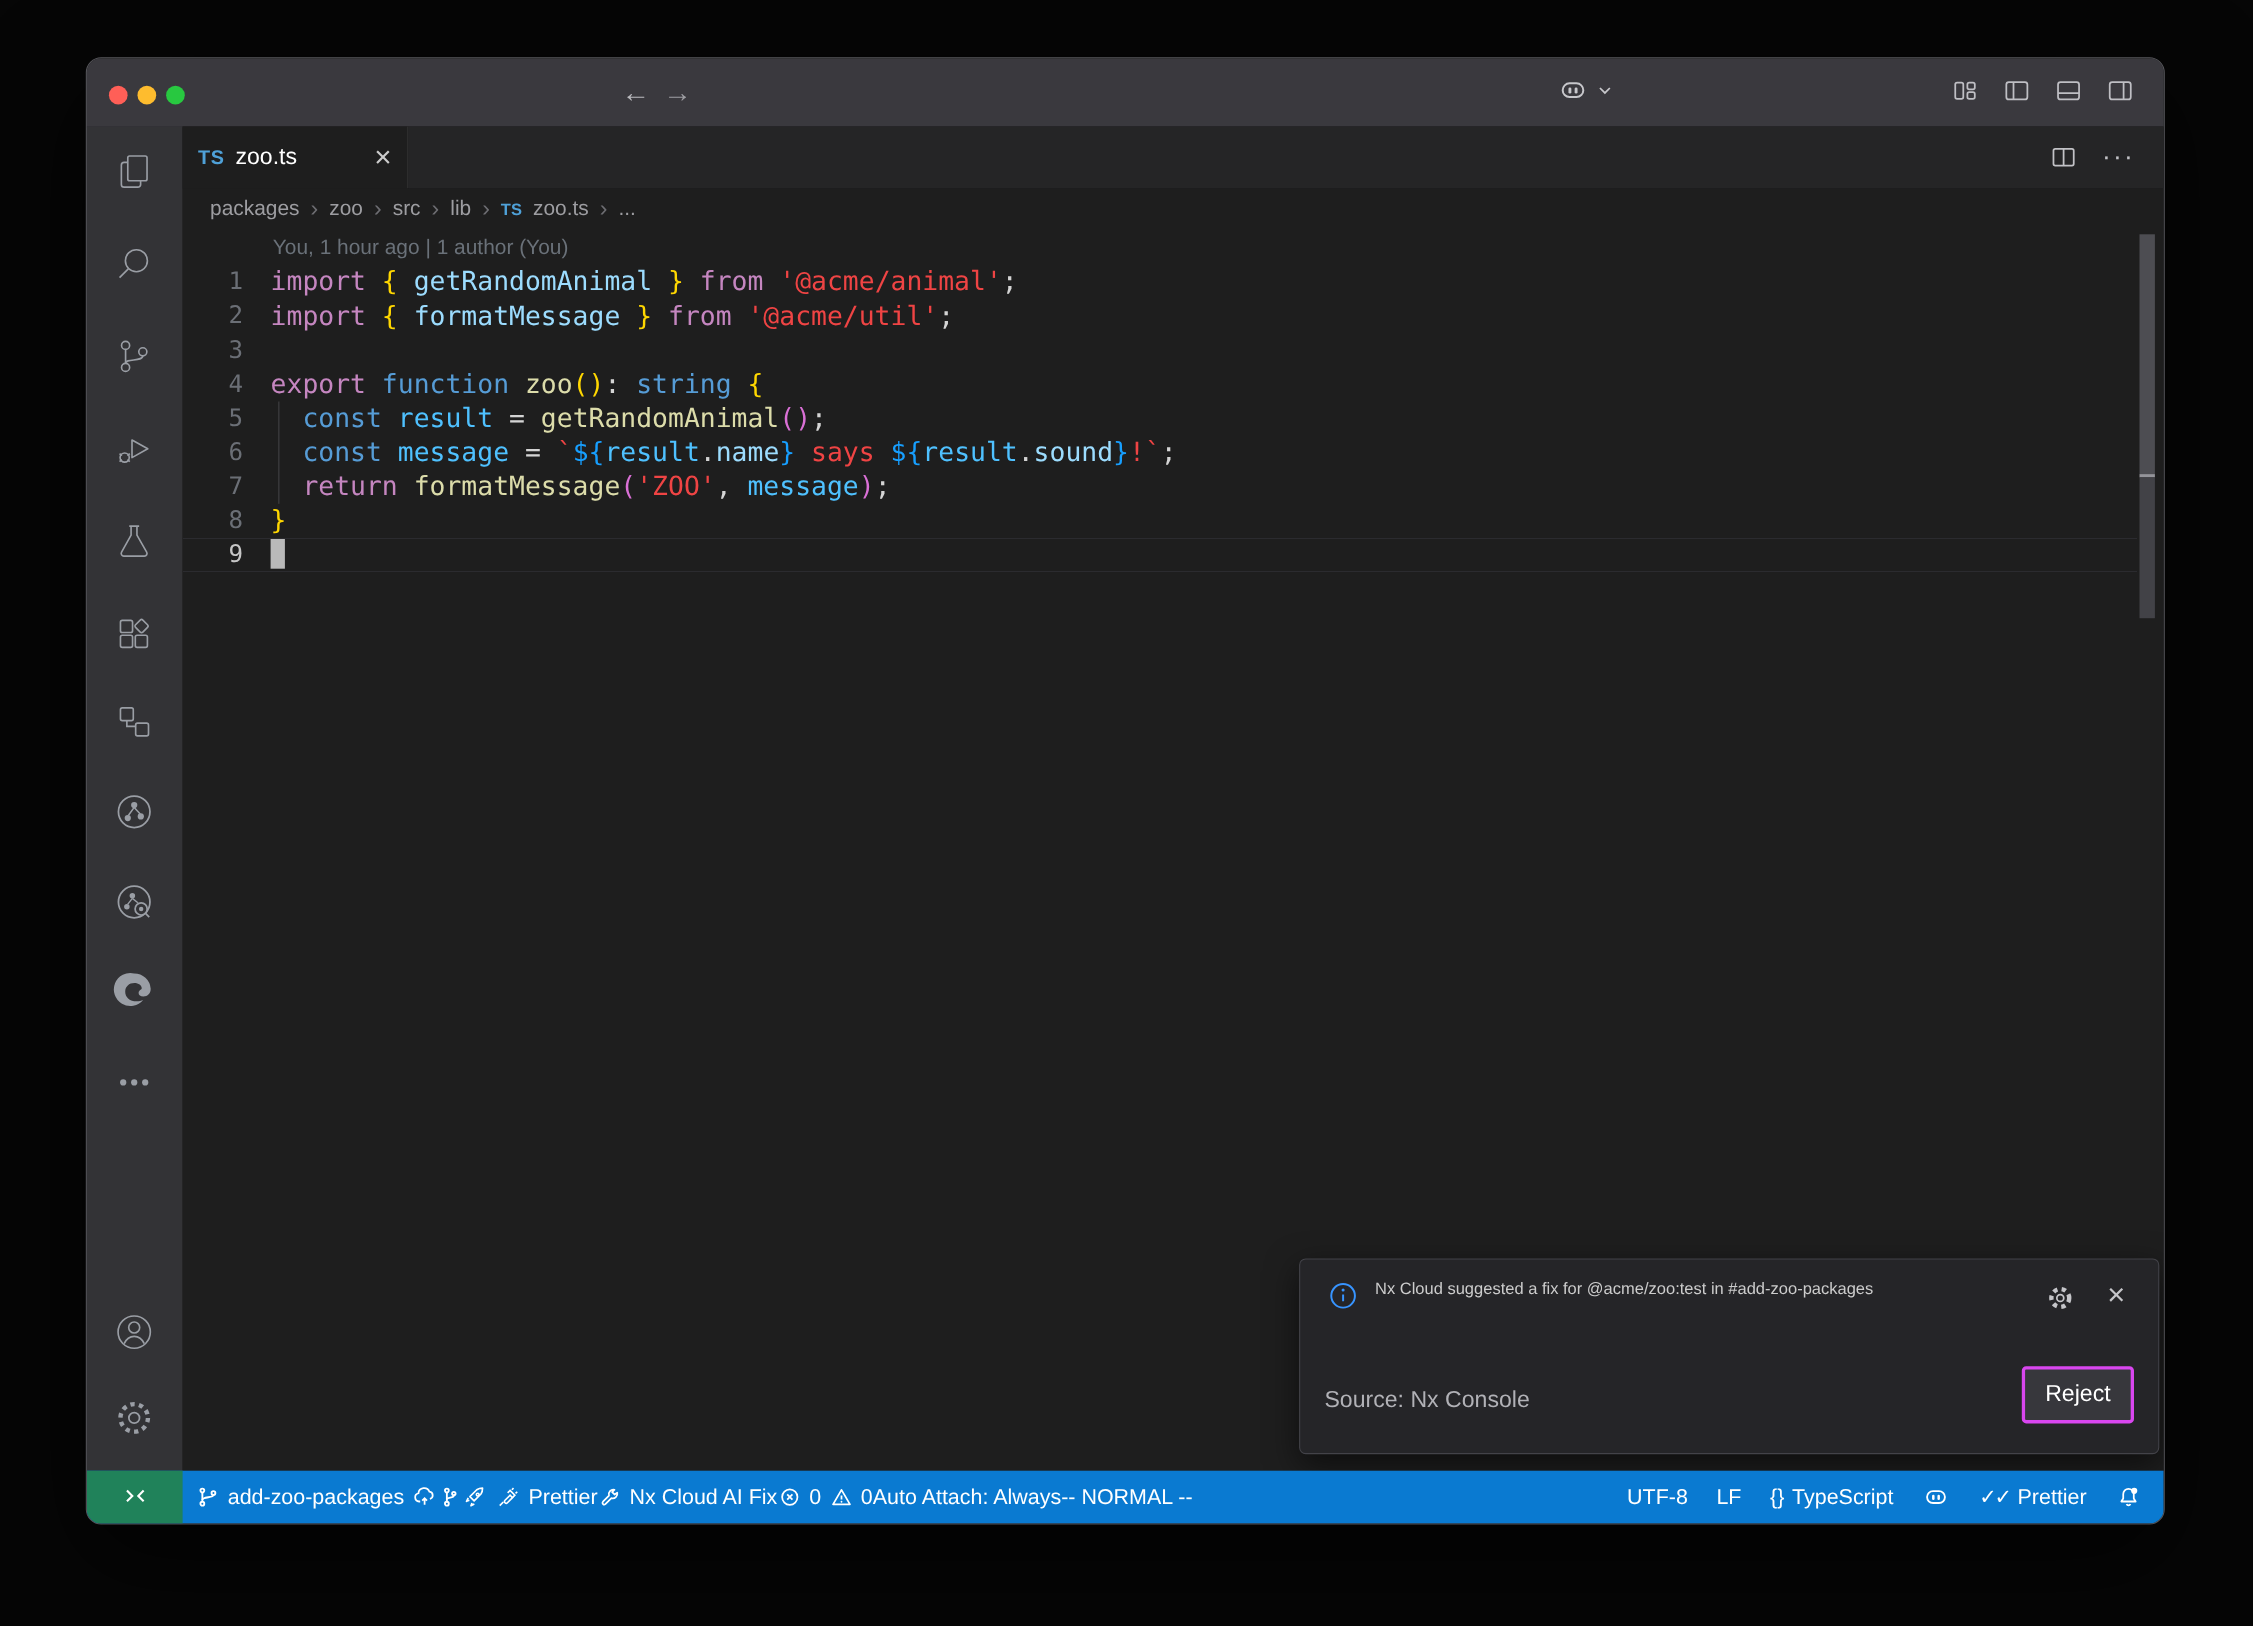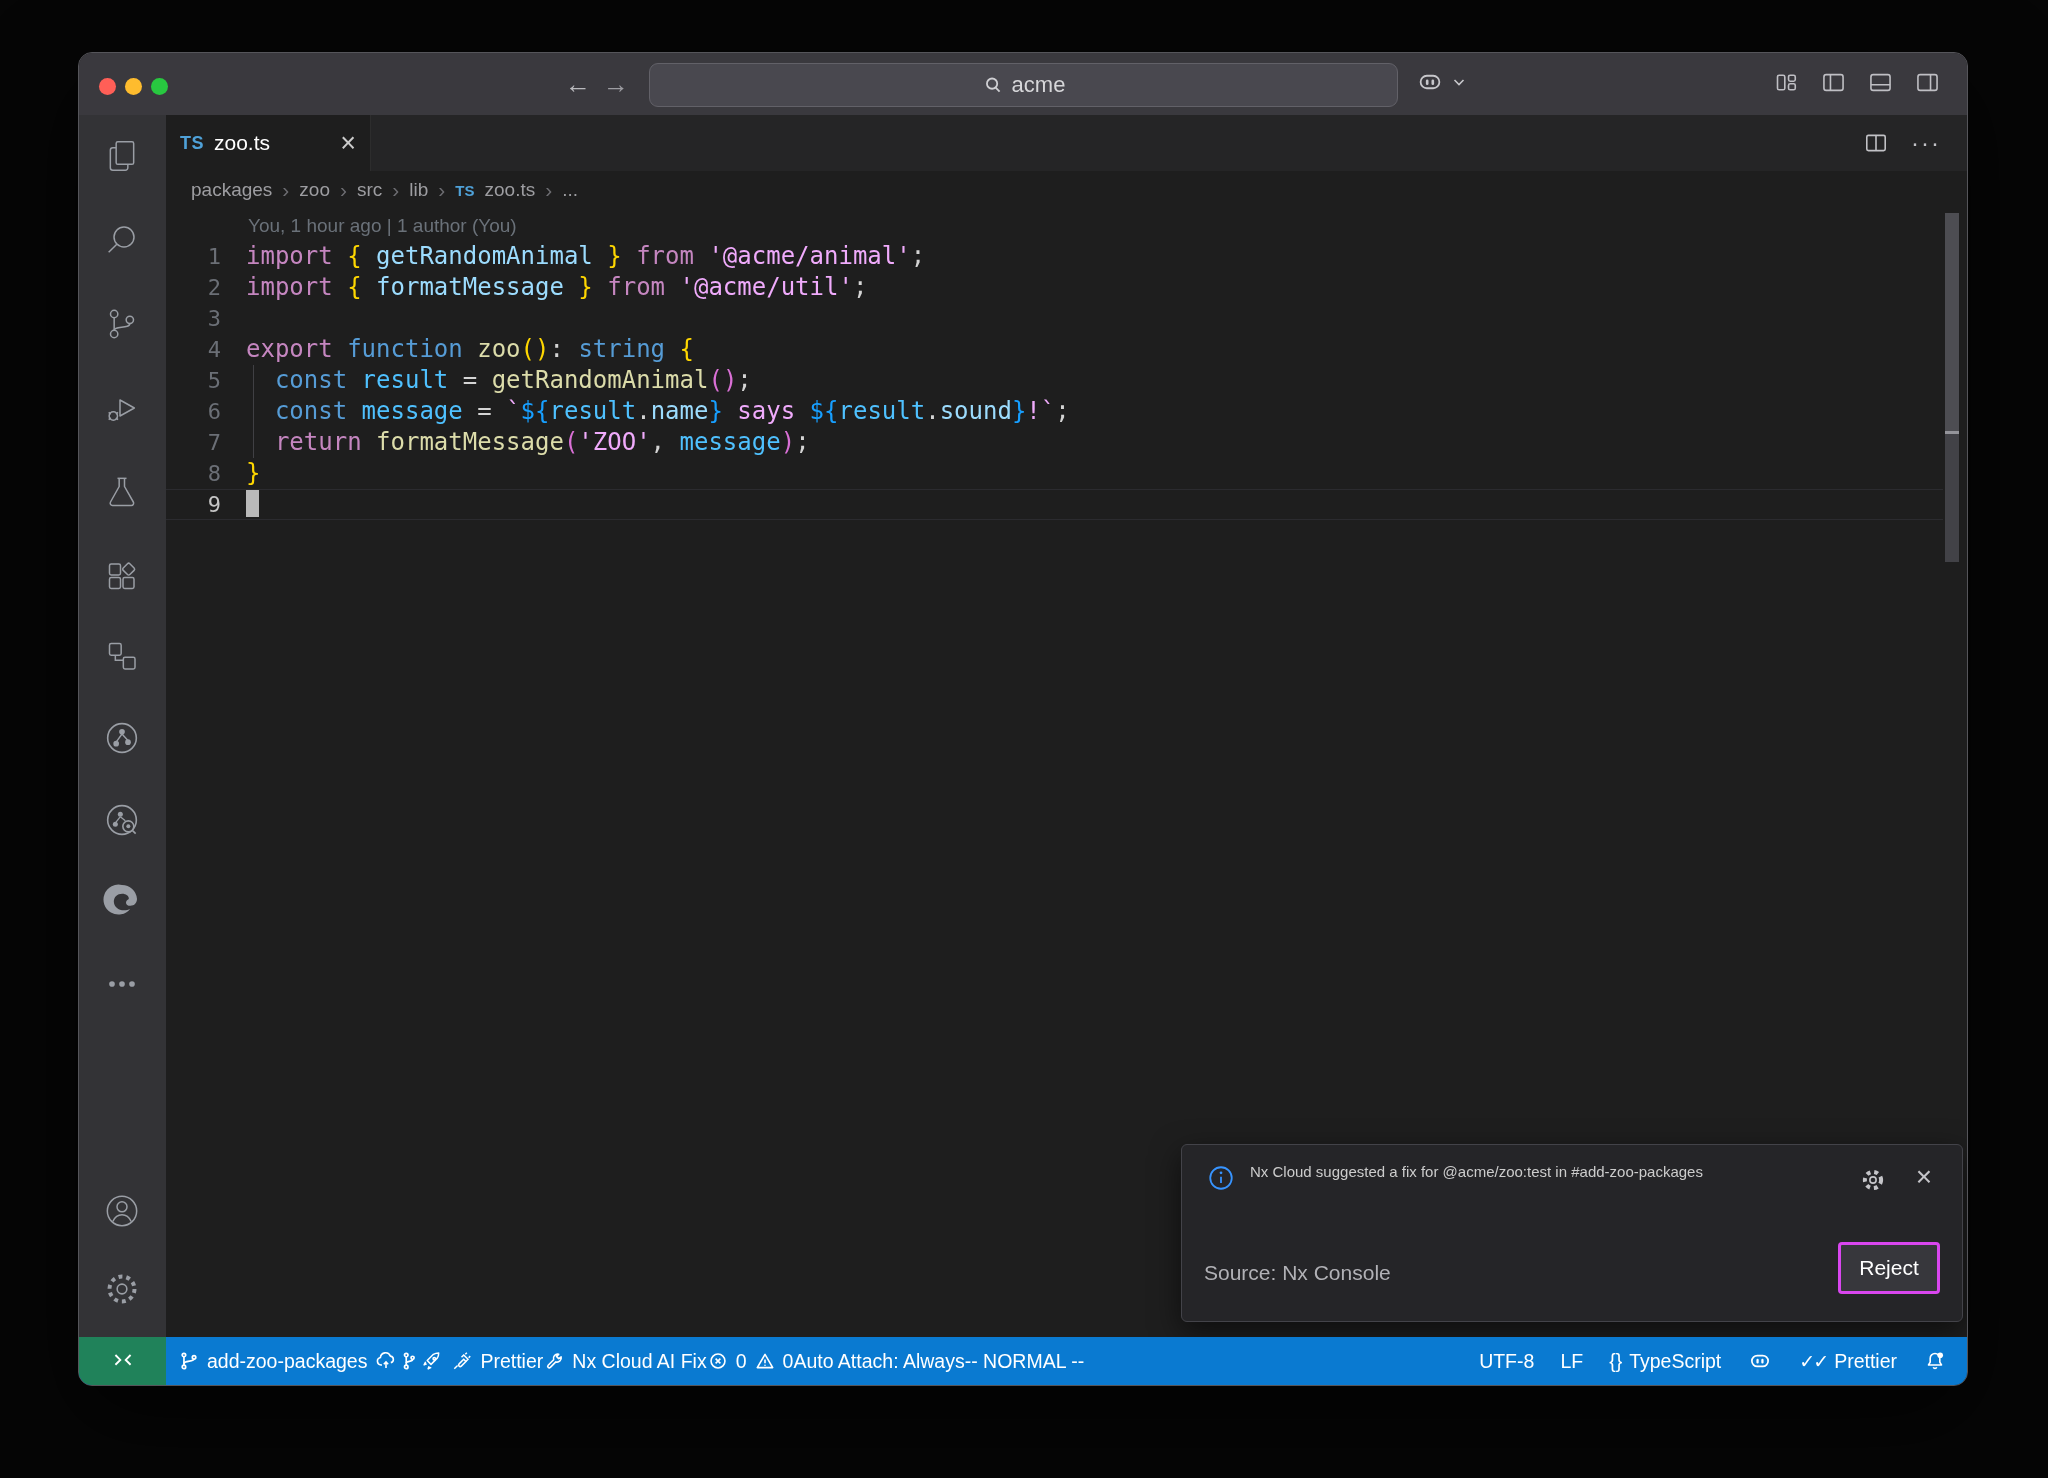--- a/index.html
+++ b/index.html
@@ -102,13 +102,6 @@
       <div class="navbtn nav-back"><span>←</span></div>
       <div class="navbtn nav-fwd"><span>→</span></div>
 
-      <div class="searchbox">
-        <svg class="ic" width="22" height="22" viewBox="0 0 24 24" fill="none" stroke="#cfcfd3" stroke-width="1.8">
-            <circle cx="11" cy="10.5" r="5.6"></circle>
-            <path d="M14.9 14.8l4.3 4.4"></path>
-          </svg>
-        <span>acme</span>
-      </div>
 
       <div class="copilot-btn">
         <svg class="ic" width="30" height="30" viewBox="0 0 24 24" fill="none" stroke="currentColor" stroke-width="1.8">

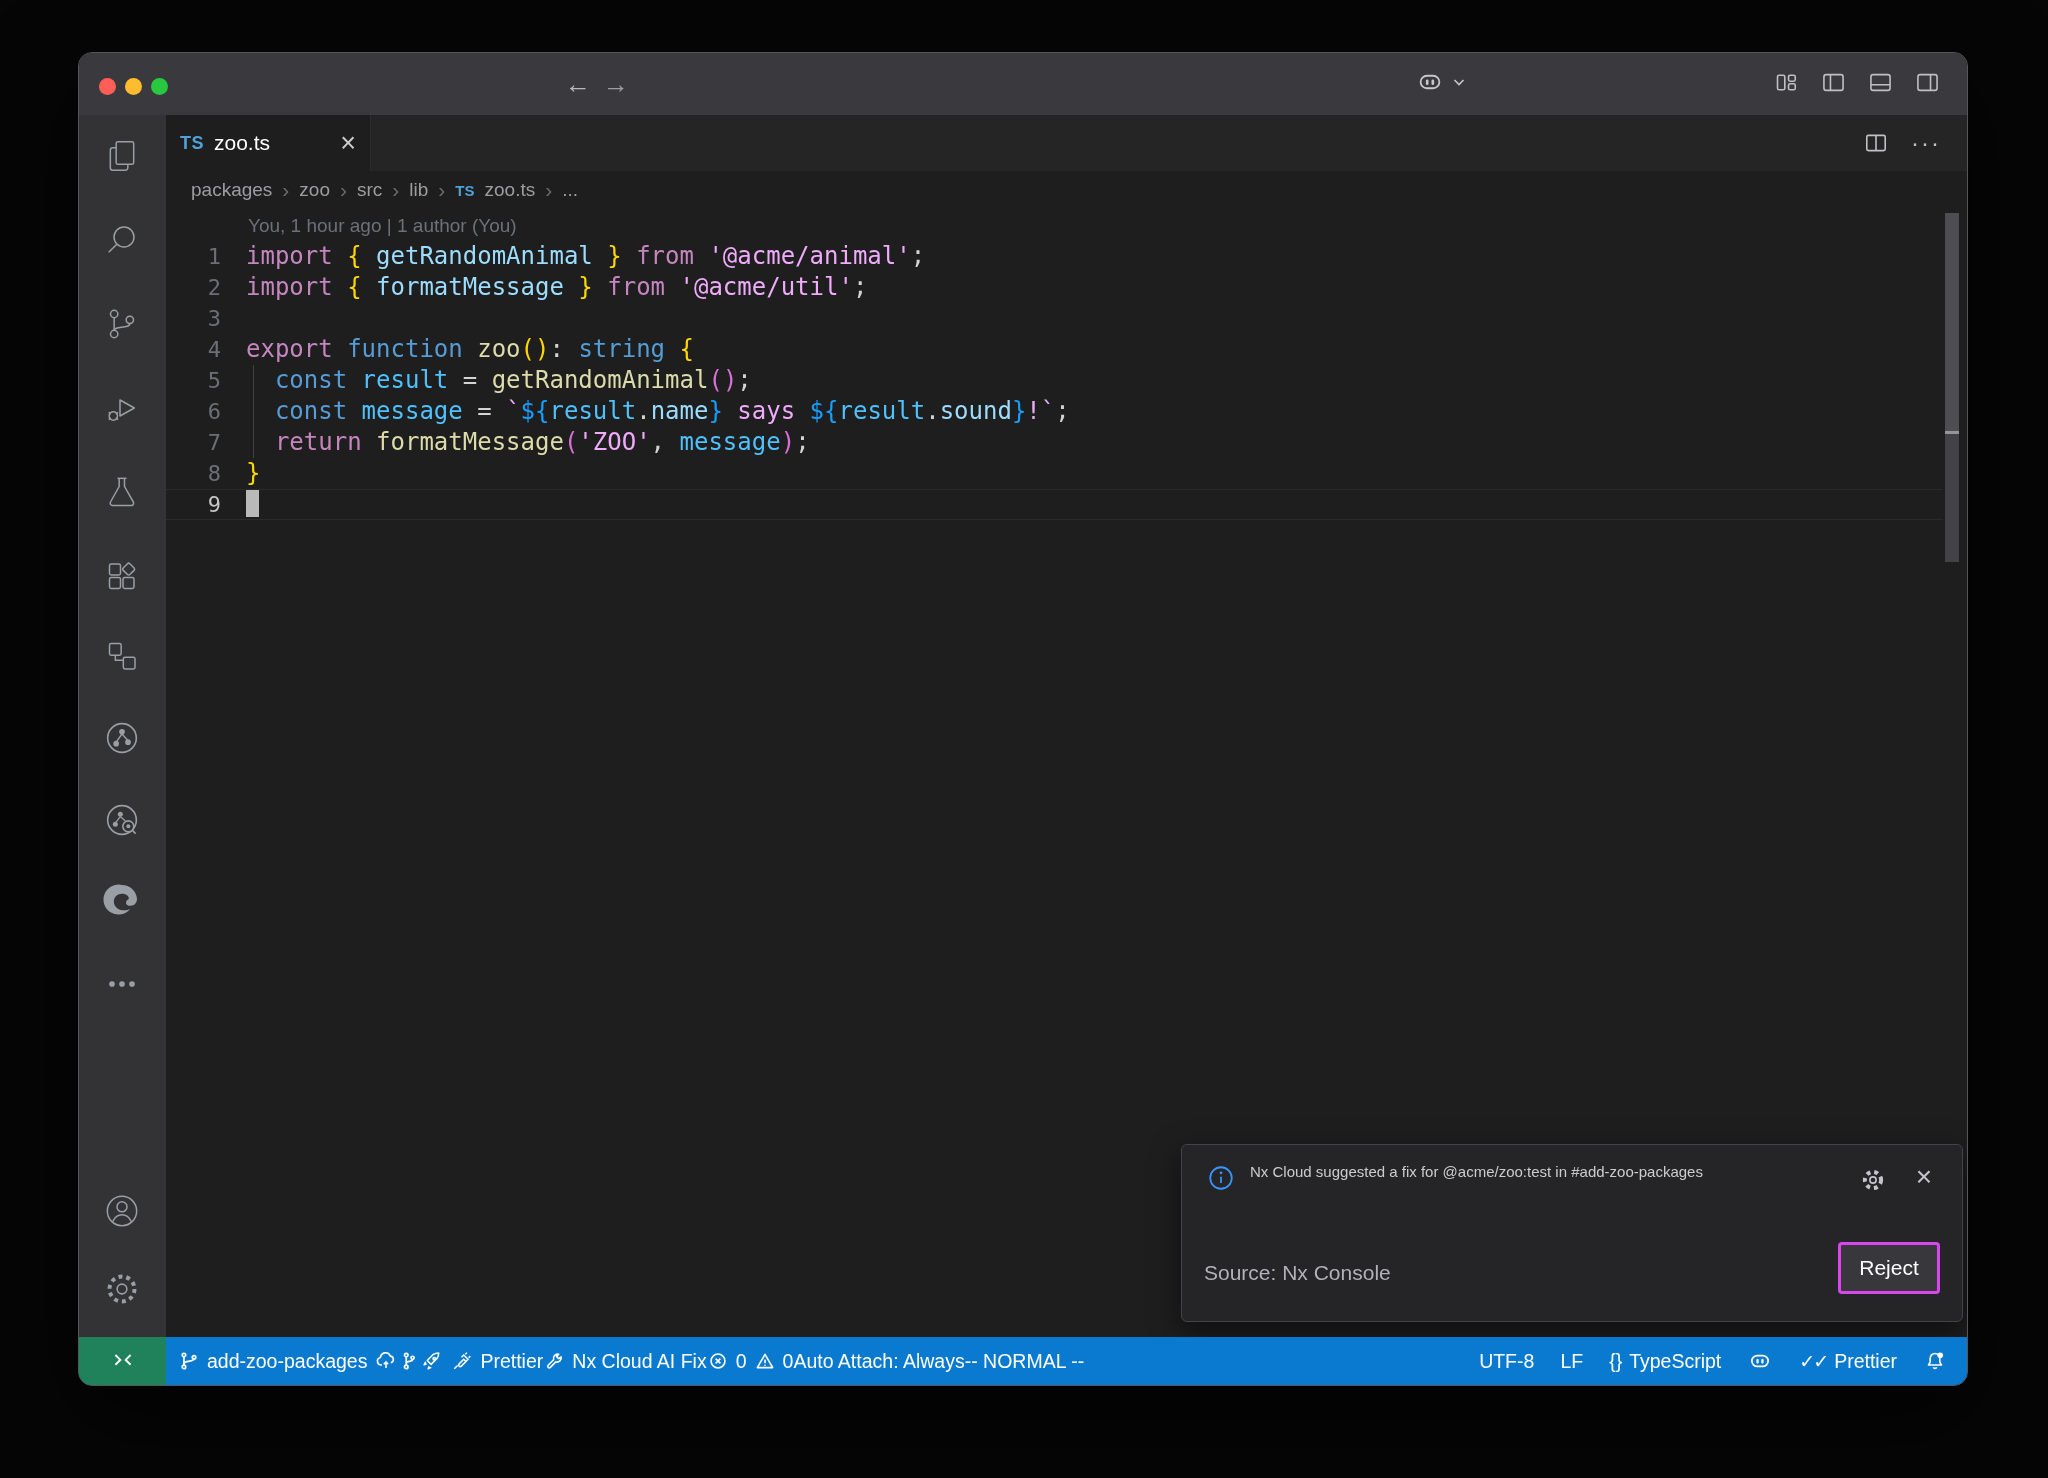--- a/index.html
+++ b/index.html
@@ -58,7 +58,7 @@
   .indent-guide{position:absolute;left:87px;top:124px;height:93px;border-left:1px solid #404044;}
   .cursor{display:inline-block;width:13px;height:27px;background:#b9b9b9;vertical-align:middle;margin-top:-4px;}
   .tk-p{color:#C586C0}.tk-b{color:#569CD6}.tk-y{color:#DCDCAA}.tk-v{color:#4FC1FF}.tk-l{color:#9CDCFE}
-  .tk-o{color:#f0abfc}.tk-g{color:#FFD700}.tk-m{color:#DA70D6}.tk-c{color:#179FFF}.tk-w{color:#D4D4D4}
+  .tk-o{color:#ef4444}.tk-g{color:#FFD700}.tk-m{color:#DA70D6}.tk-c{color:#179FFF}.tk-w{color:#D4D4D4}
 
   
   .sb1{position:absolute;left:1779px;top:98px;width:14px;height:218px;background:#4d4d52;}

